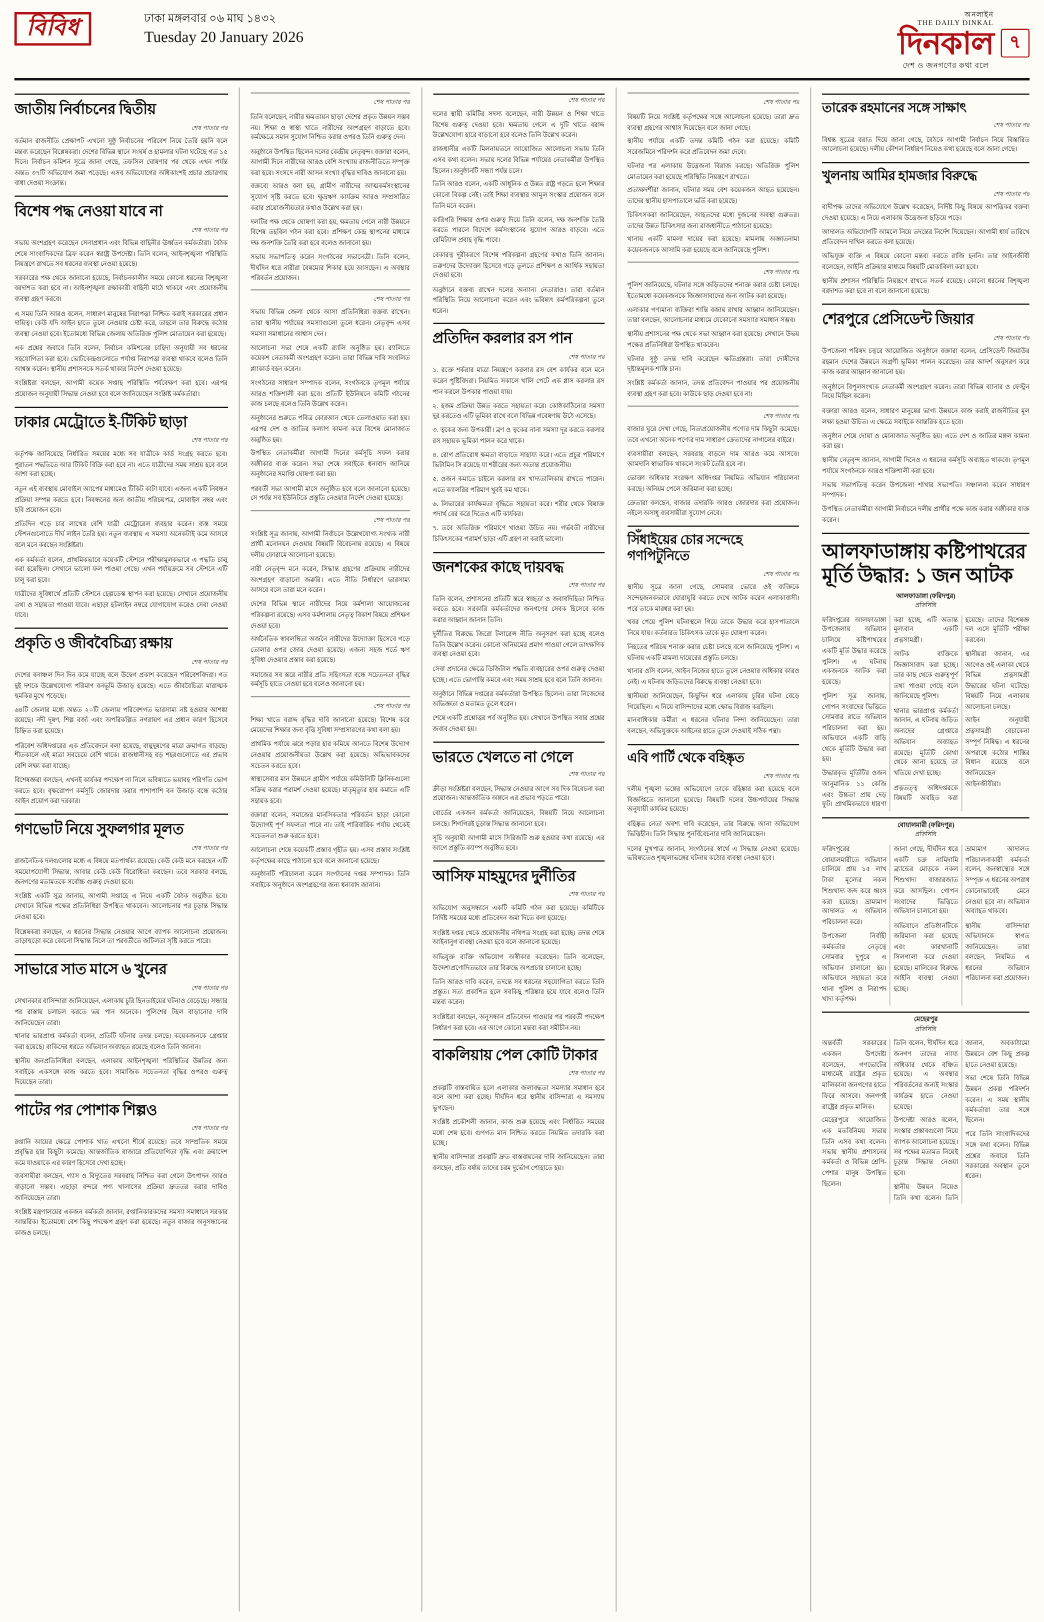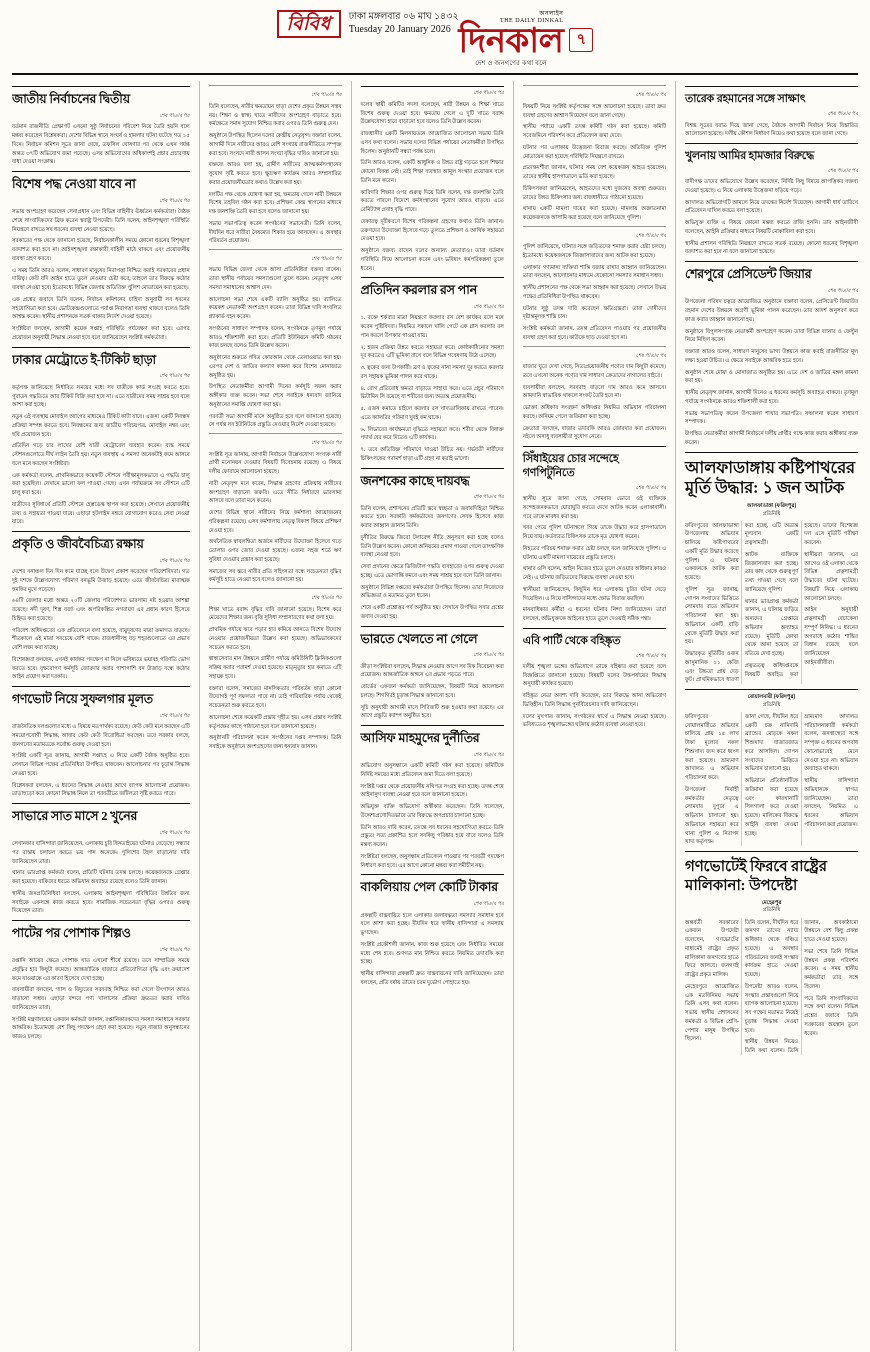--- a/index.html
+++ b/index.html
@@ -19,7 +19,7 @@
 
   
   .masthead{
-    display:flex;align-items:flex-start;justify-content:center;
+    display:flex;align-items:flex-start;justify-content:space-between;
     border-bottom:2px solid #111;
     padding-bottom:4px;
   }

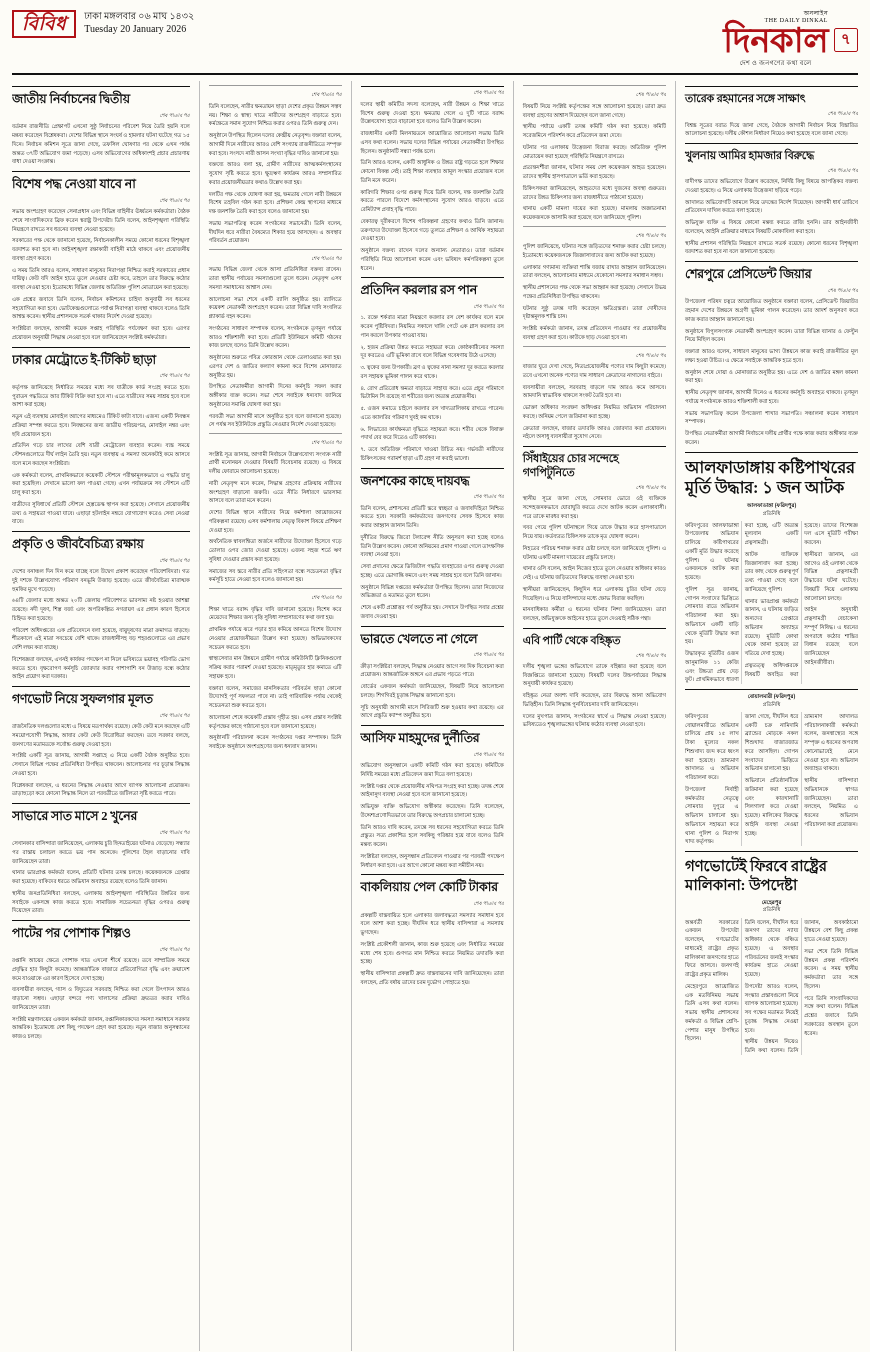--- a/index.html
+++ b/index.html
@@ -34,7 +34,7 @@
     line-height:1;
     font-style:italic;
   }
-  .mast-dates{padding-top:1px;}
+  .mast-dates{padding-top:1px;margin-left:36px;}
   .mast-dates .bn{font-size:9.5px;line-height:1.25;}
   .mast-dates .en{font-size:10px;line-height:1.25;}
   .mast-right{display:flex;align-items:center;gap:6px;}

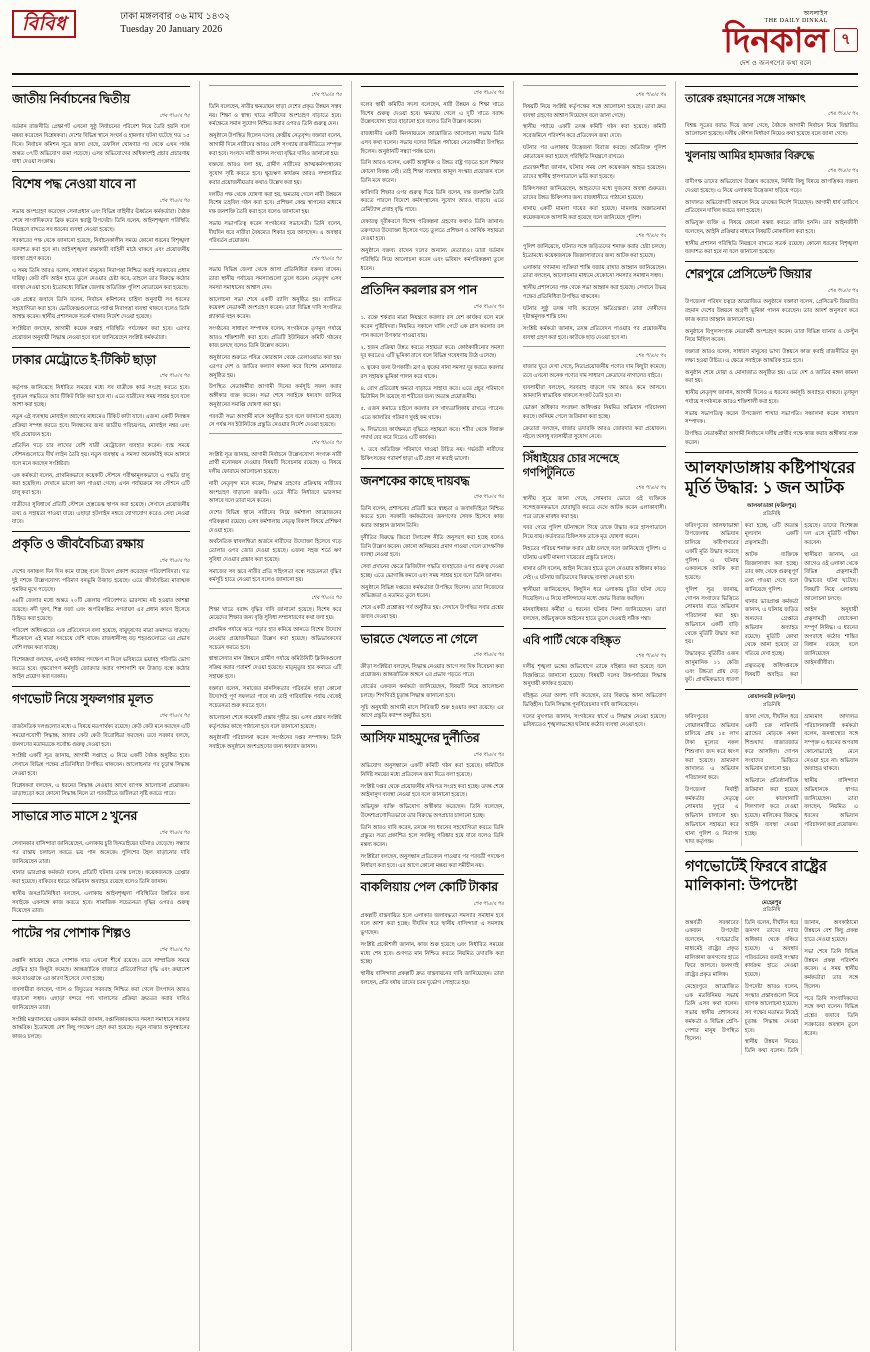--- a/index.html
+++ b/index.html
@@ -36,7 +36,7 @@
   }
   .mast-dates{padding-top:1px;margin-left:36px;}
   .mast-dates .bn{font-size:9.5px;line-height:1.25;}
-  .mast-dates .en{font-size:10px;line-height:1.25;}
+  .mast-dates .en{font-size:13px;line-height:1.25;}
   .mast-right{display:flex;align-items:center;gap:6px;}
   .mast-sub{font-size:6px;letter-spacing:0.5px;text-align:right;line-height:1.2;}
   .dinkal{

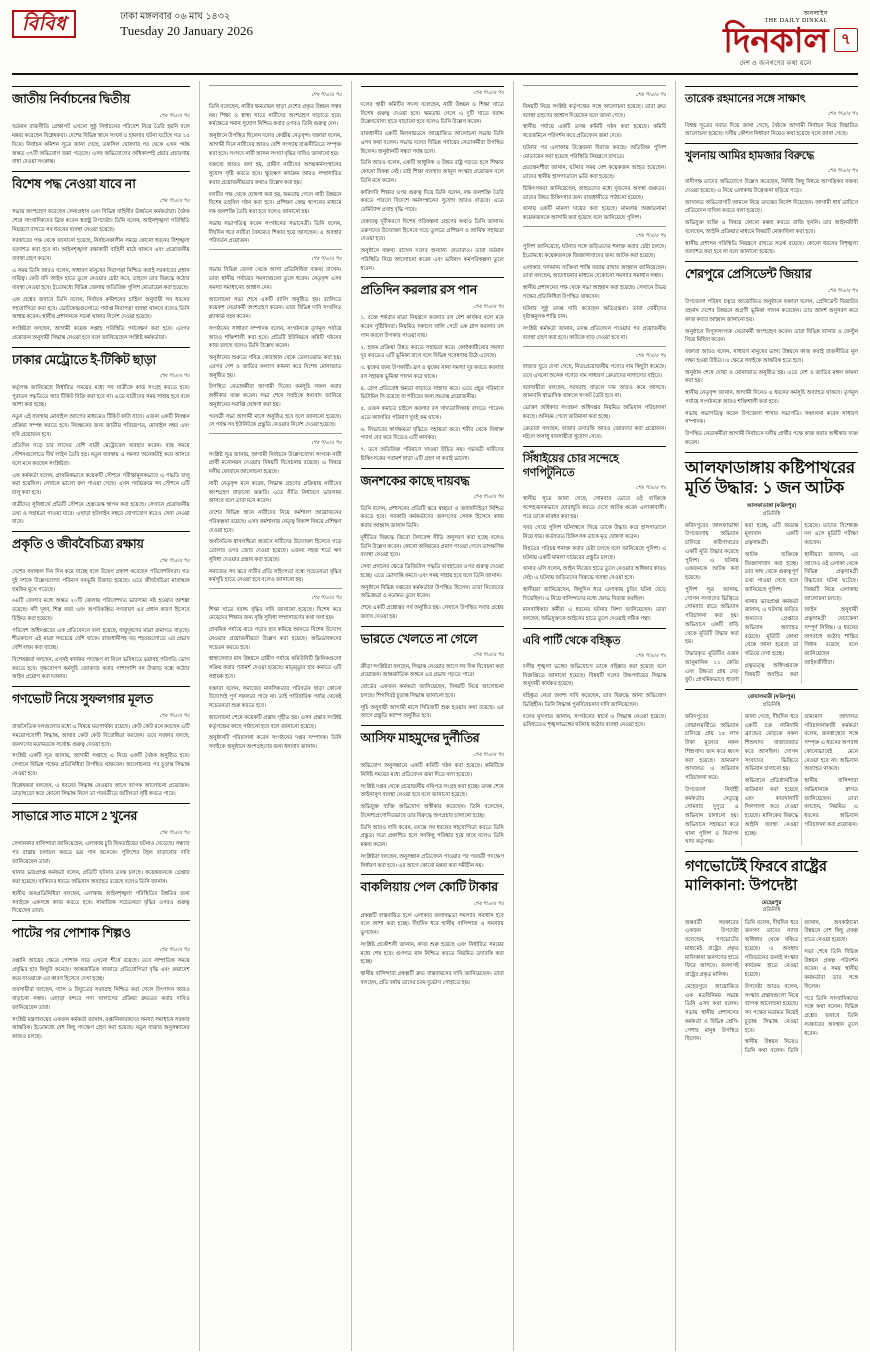--- a/index.html
+++ b/index.html
@@ -42,7 +42,7 @@
   .dinkal{
     color:#b01116;
     font-weight:bold;
-    font-size:34px;
+    font-size:26px;
     line-height:1;
     letter-spacing:-0.5px;
   }

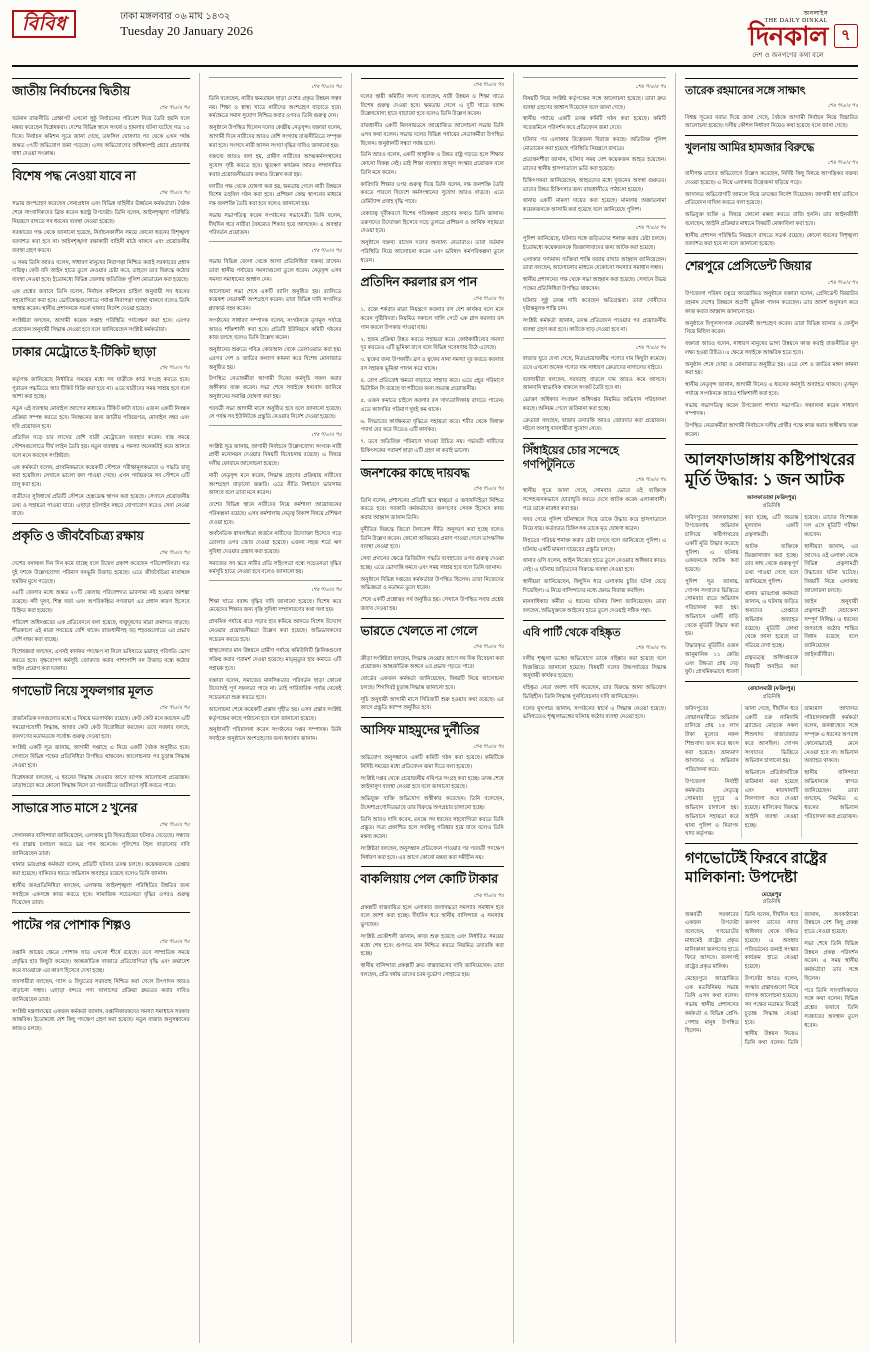--- a/index.html
+++ b/index.html
@@ -180,7 +180,7 @@
         </div>
         <div>
           <div class="rule-top"></div>
-          <h2 class="head">সাভারে সাত মাসে 2 খুনের</h2>
+          <h2 class="head">সাভারে সাত মাসে ৬ খুনের</h2>
           <div class="byline">শেষ পাতার পর</div>
           <div>
             <p class="body">সেখানকার বাসিন্দারা জানিয়েছেন, এলাকায় চুরি ছিনতাইয়ের ঘটনাও বেড়েছে। সন্ধ্যার পর রাস্তায় চলাচল করতে ভয় পান অনেকে। পুলিশের টহল বাড়ানোর দাবি জানিয়েছেন তারা।</p>

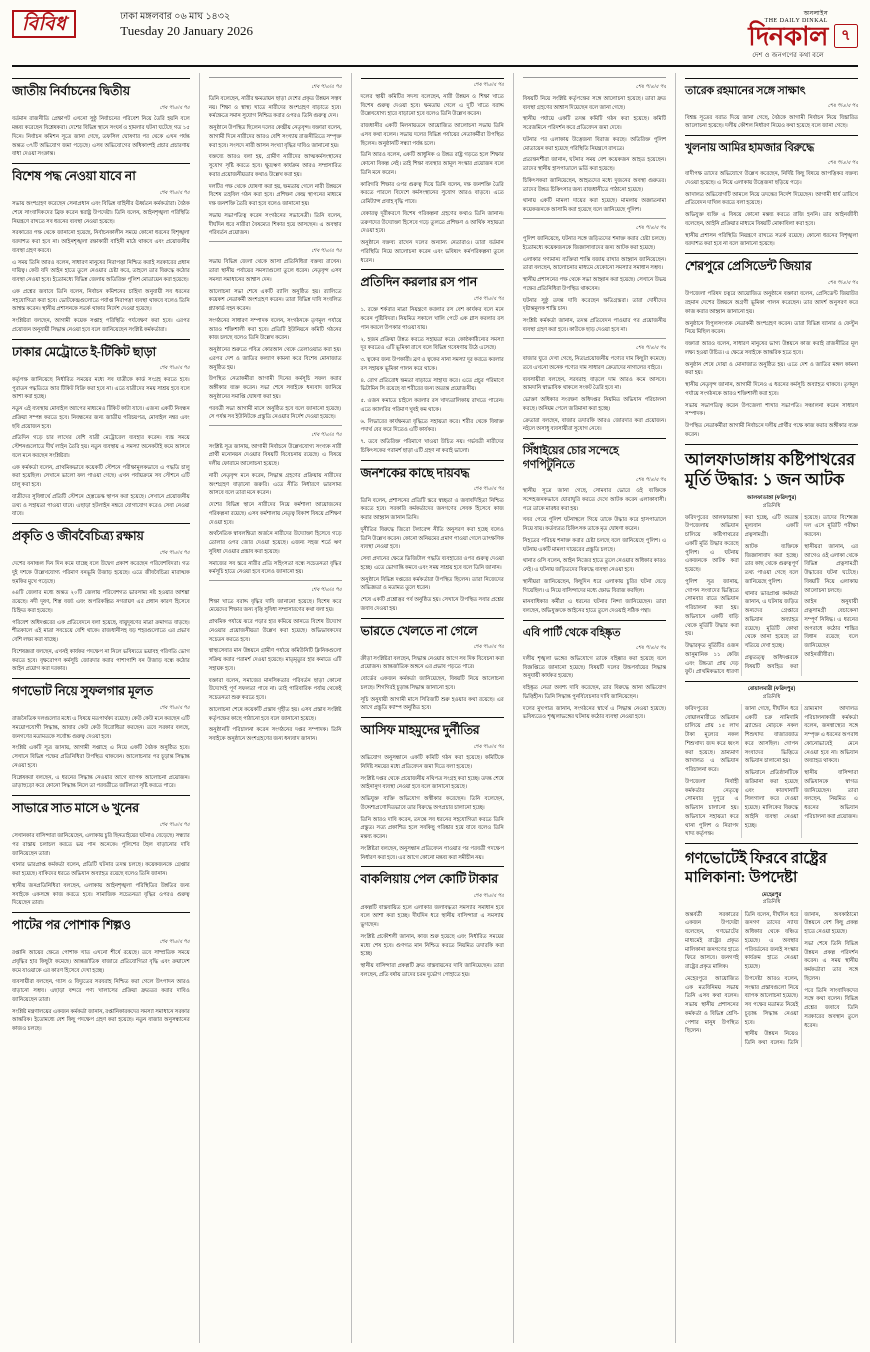--- a/index.html
+++ b/index.html
@@ -446,7 +446,6 @@
         </div>
         <div>
           <div class="rule-top"></div>
-          <h2 class="head big">গণভোটেই ফিরবে রাষ্ট্রের মালিকানা: উপদেষ্টা</h2>
           <div class="dateline">
             <span class="place">মেহেরপুর</span>
             <span class="sub">প্রতিনিধি</span>

